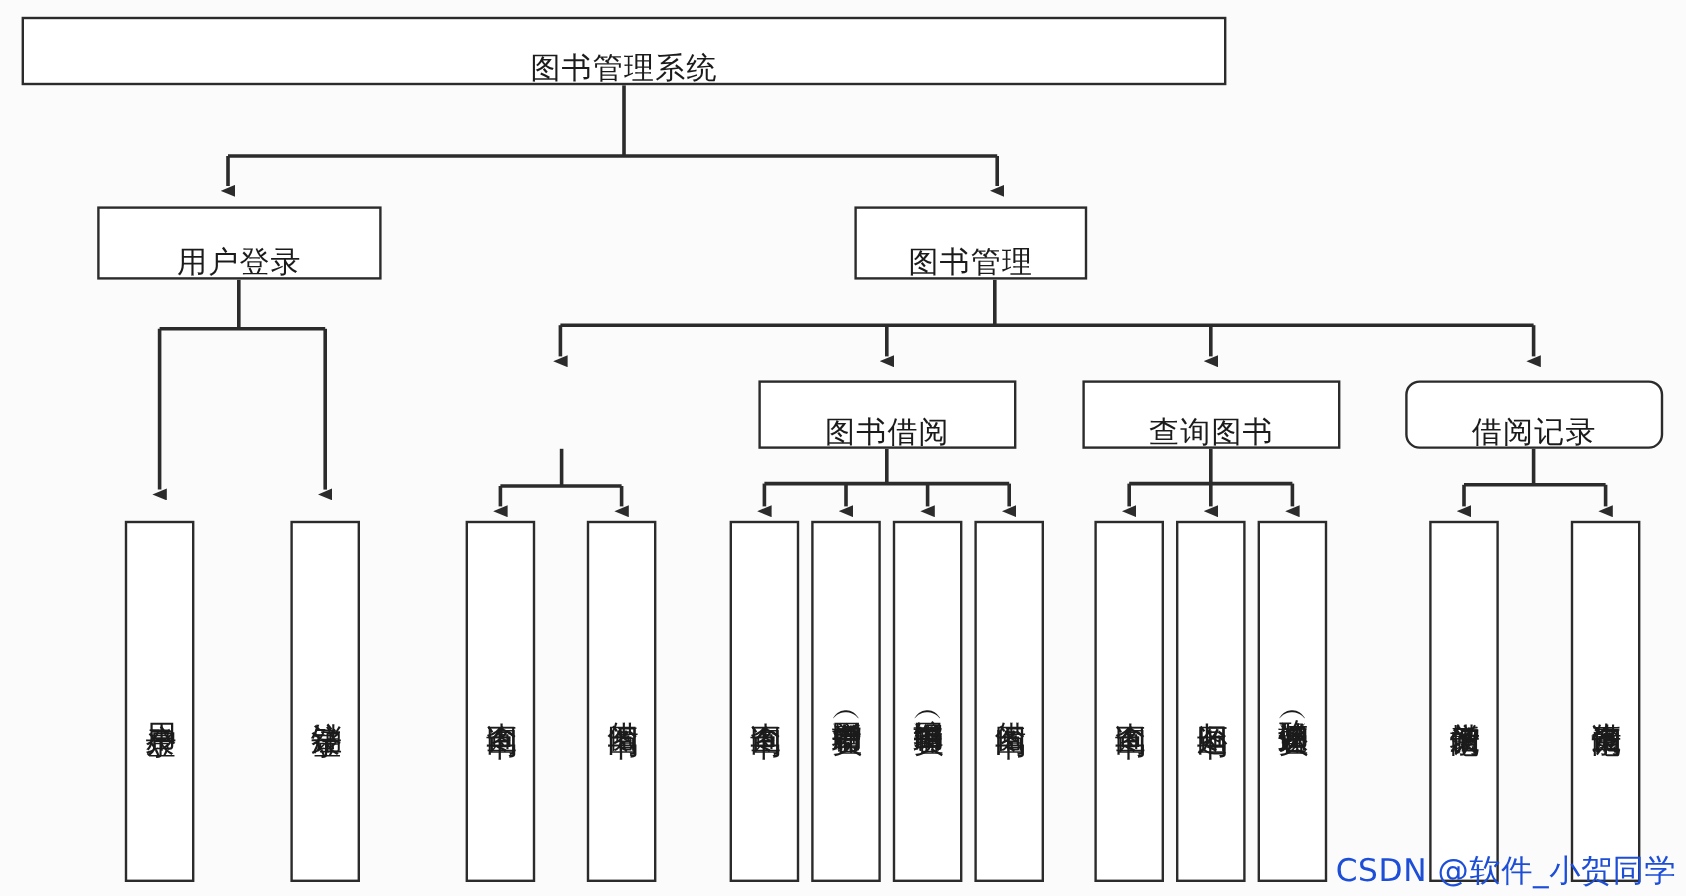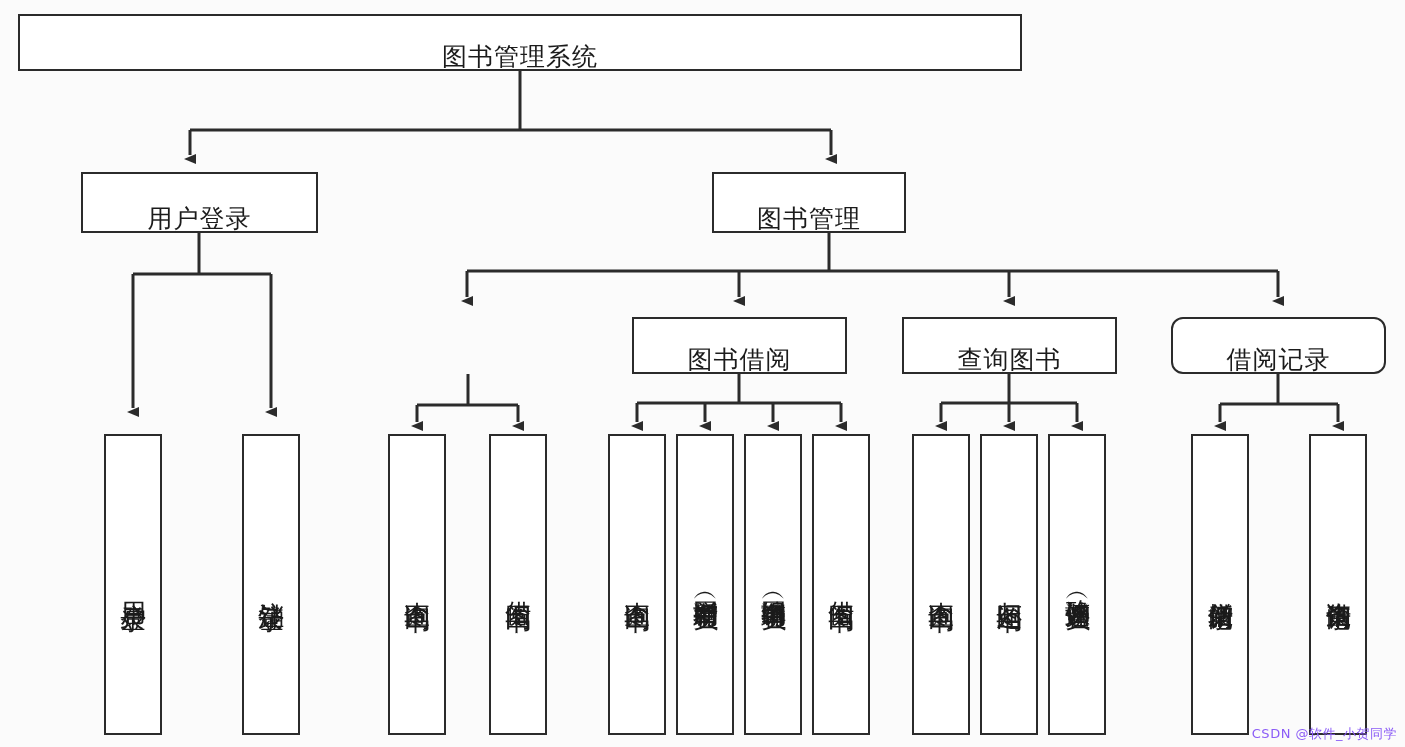--- a/index.html
+++ b/index.html
@@ -70,8 +70,8 @@
     position: absolute;
     right: 8px;
     bottom: 4px;
-    font-size: 13px;
-    color: #8b5cf6;
+    font-size: 26px;
+    color: #1d4ed8;
     white-space: nowrap;
     letter-spacing: 0.5px;
   }

